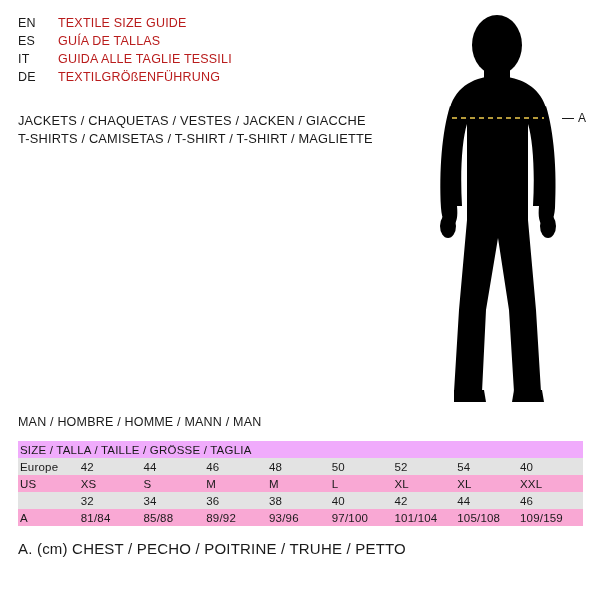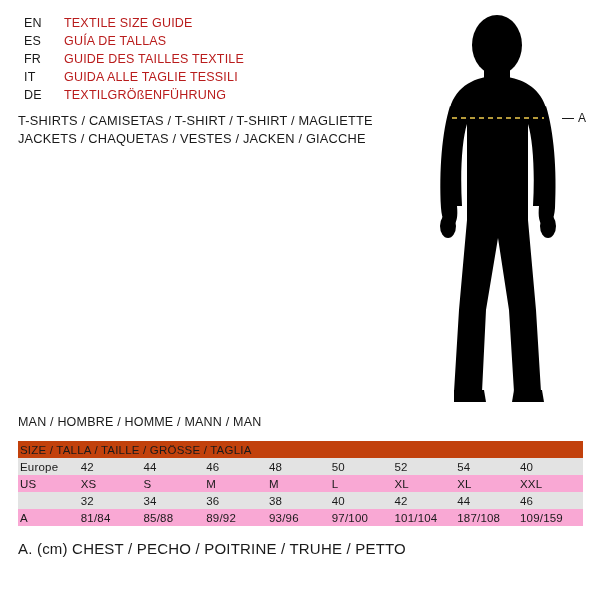--- a/index.html
+++ b/index.html
@@ -33,7 +33,6 @@
     height: 18px;
     font-size: 12.5px;
     letter-spacing: 0.2px;
-    margin-left: 6px;
   }
   .lang-code {
     width: 40px;

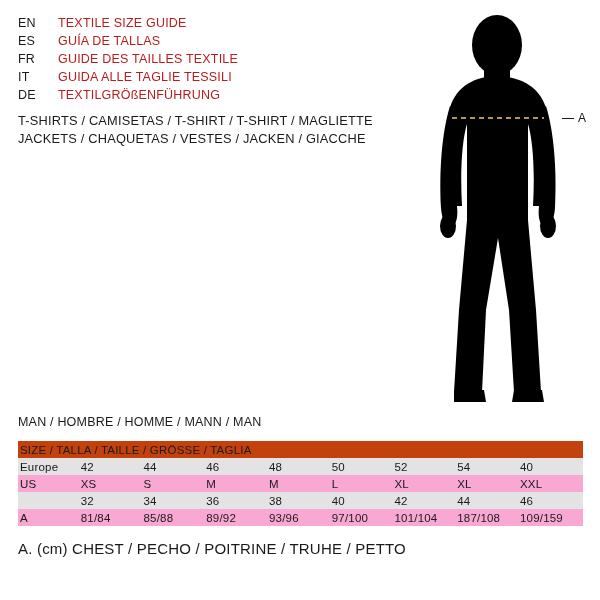--- a/index.html
+++ b/index.html
@@ -150,10 +150,6 @@
     <div class="lang-row">
       <span class="lang-code">ES</span>
       <span class="lang-text">GUÍA DE TALLAS</span>
-    </div>
-    <div class="lang-row">
-      <span class="lang-code">FR</span>
-      <span class="lang-text">GUIDE DES TAILLES TEXTILE</span>
     </div>
     <div class="lang-row">
       <span class="lang-code">IT</span>

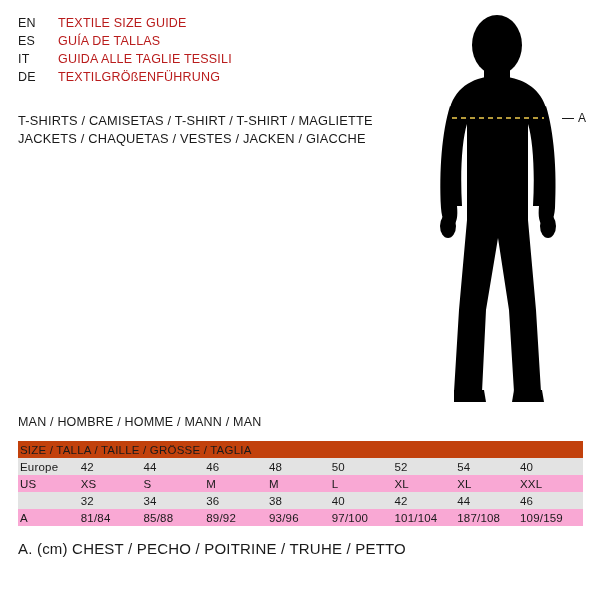--- a/index.html
+++ b/index.html
@@ -162,8 +162,8 @@
   </div>
 
   <div class="cat-block">
+    <div class="cat-line">JACKETS / CHAQUETAS / VESTES / JACKEN / GIACCHE</div>
     <div class="cat-line">T-SHIRTS / CAMISETAS / T-SHIRT / T-SHIRT / MAGLIETTE</div>
-    <div class="cat-line">JACKETS / CHAQUETAS / VESTES / JACKEN / GIACCHE</div>
   </div>
 
   <div class="figure-wrap">

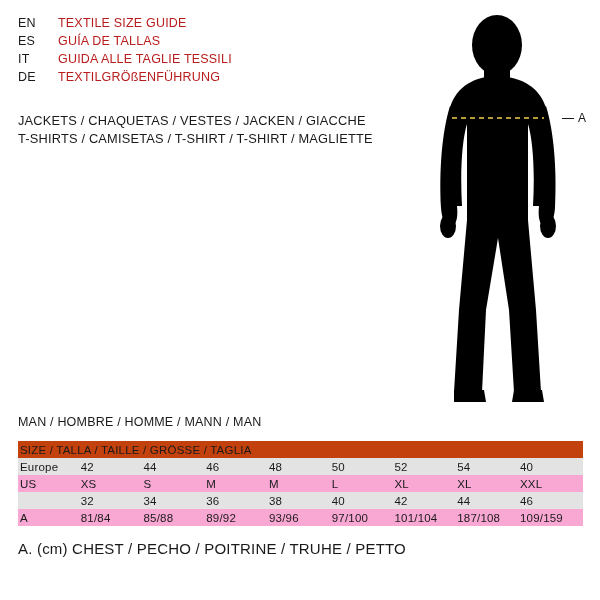--- a/index.html
+++ b/index.html
@@ -112,7 +112,7 @@
     letter-spacing: 0.2px;
   }
   .row-header td {
-    background: #c2410c;
+    background: #f0abfc;
     font-size: 11.5px;
     color: #1a1a1a;
     margin-top: 19px;

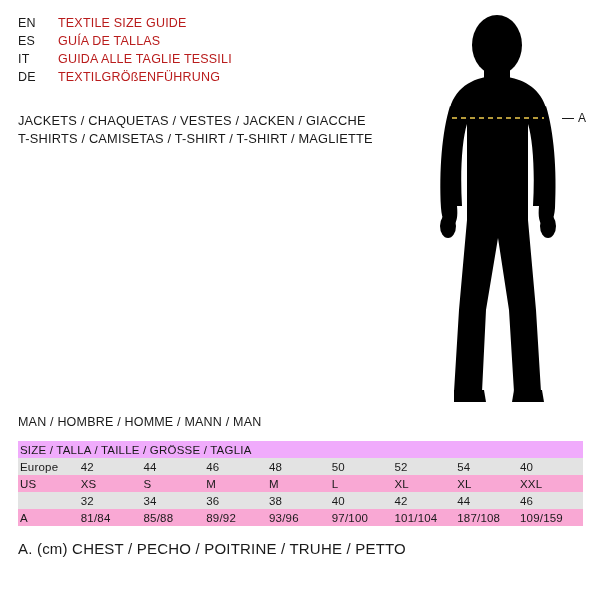--- a/index.html
+++ b/index.html
@@ -259,7 +259,7 @@
         <td class="cell-val">93/96</td>
         <td class="cell-val">97/100</td>
         <td class="cell-val">101/104</td>
-        <td class="cell-val">187/108</td>
+        <td class="cell-val">105/108</td>
         <td class="cell-val">109/159</td>
       </tr>
     </tbody>

